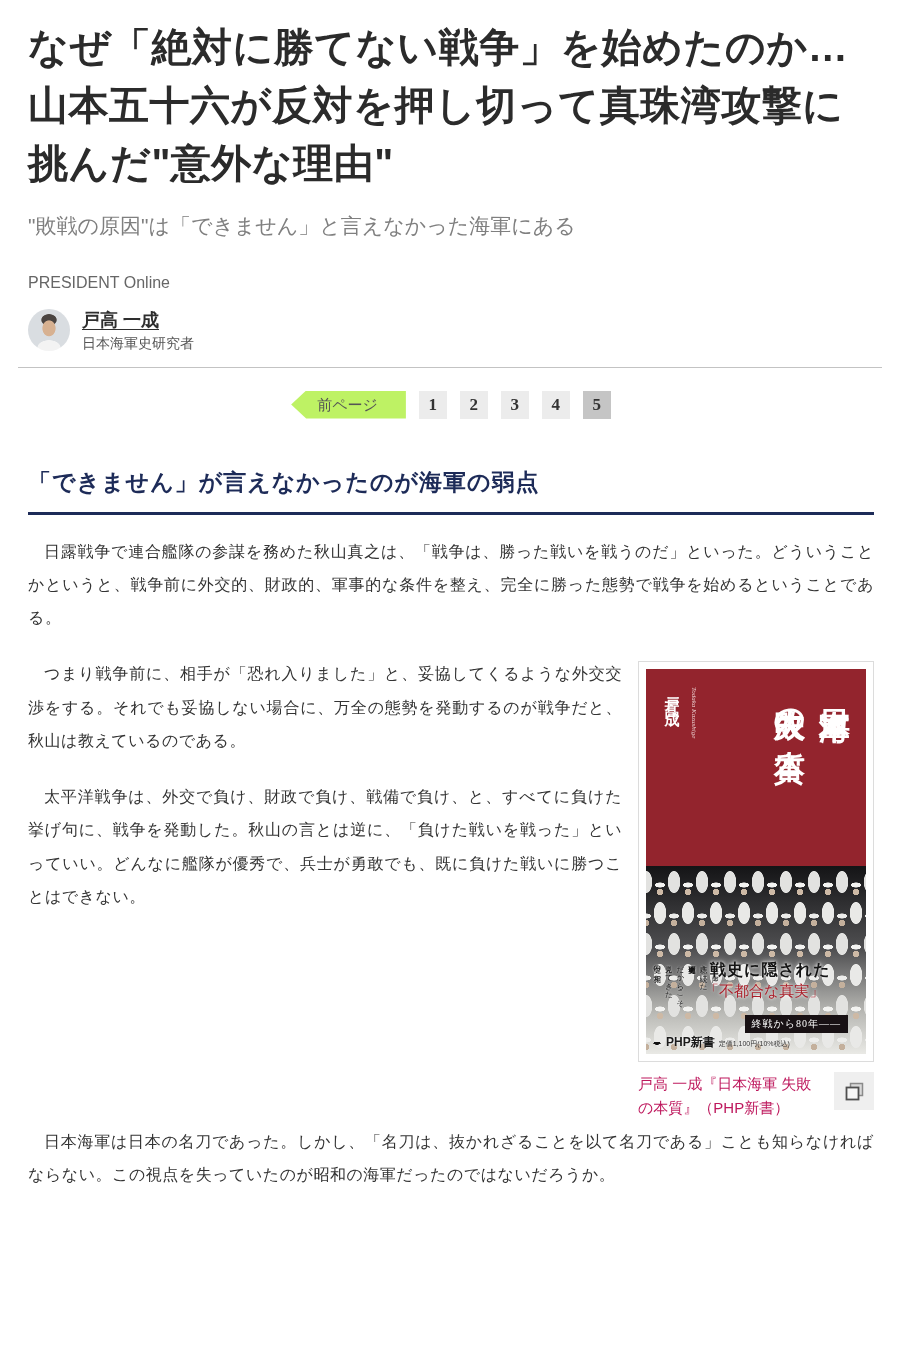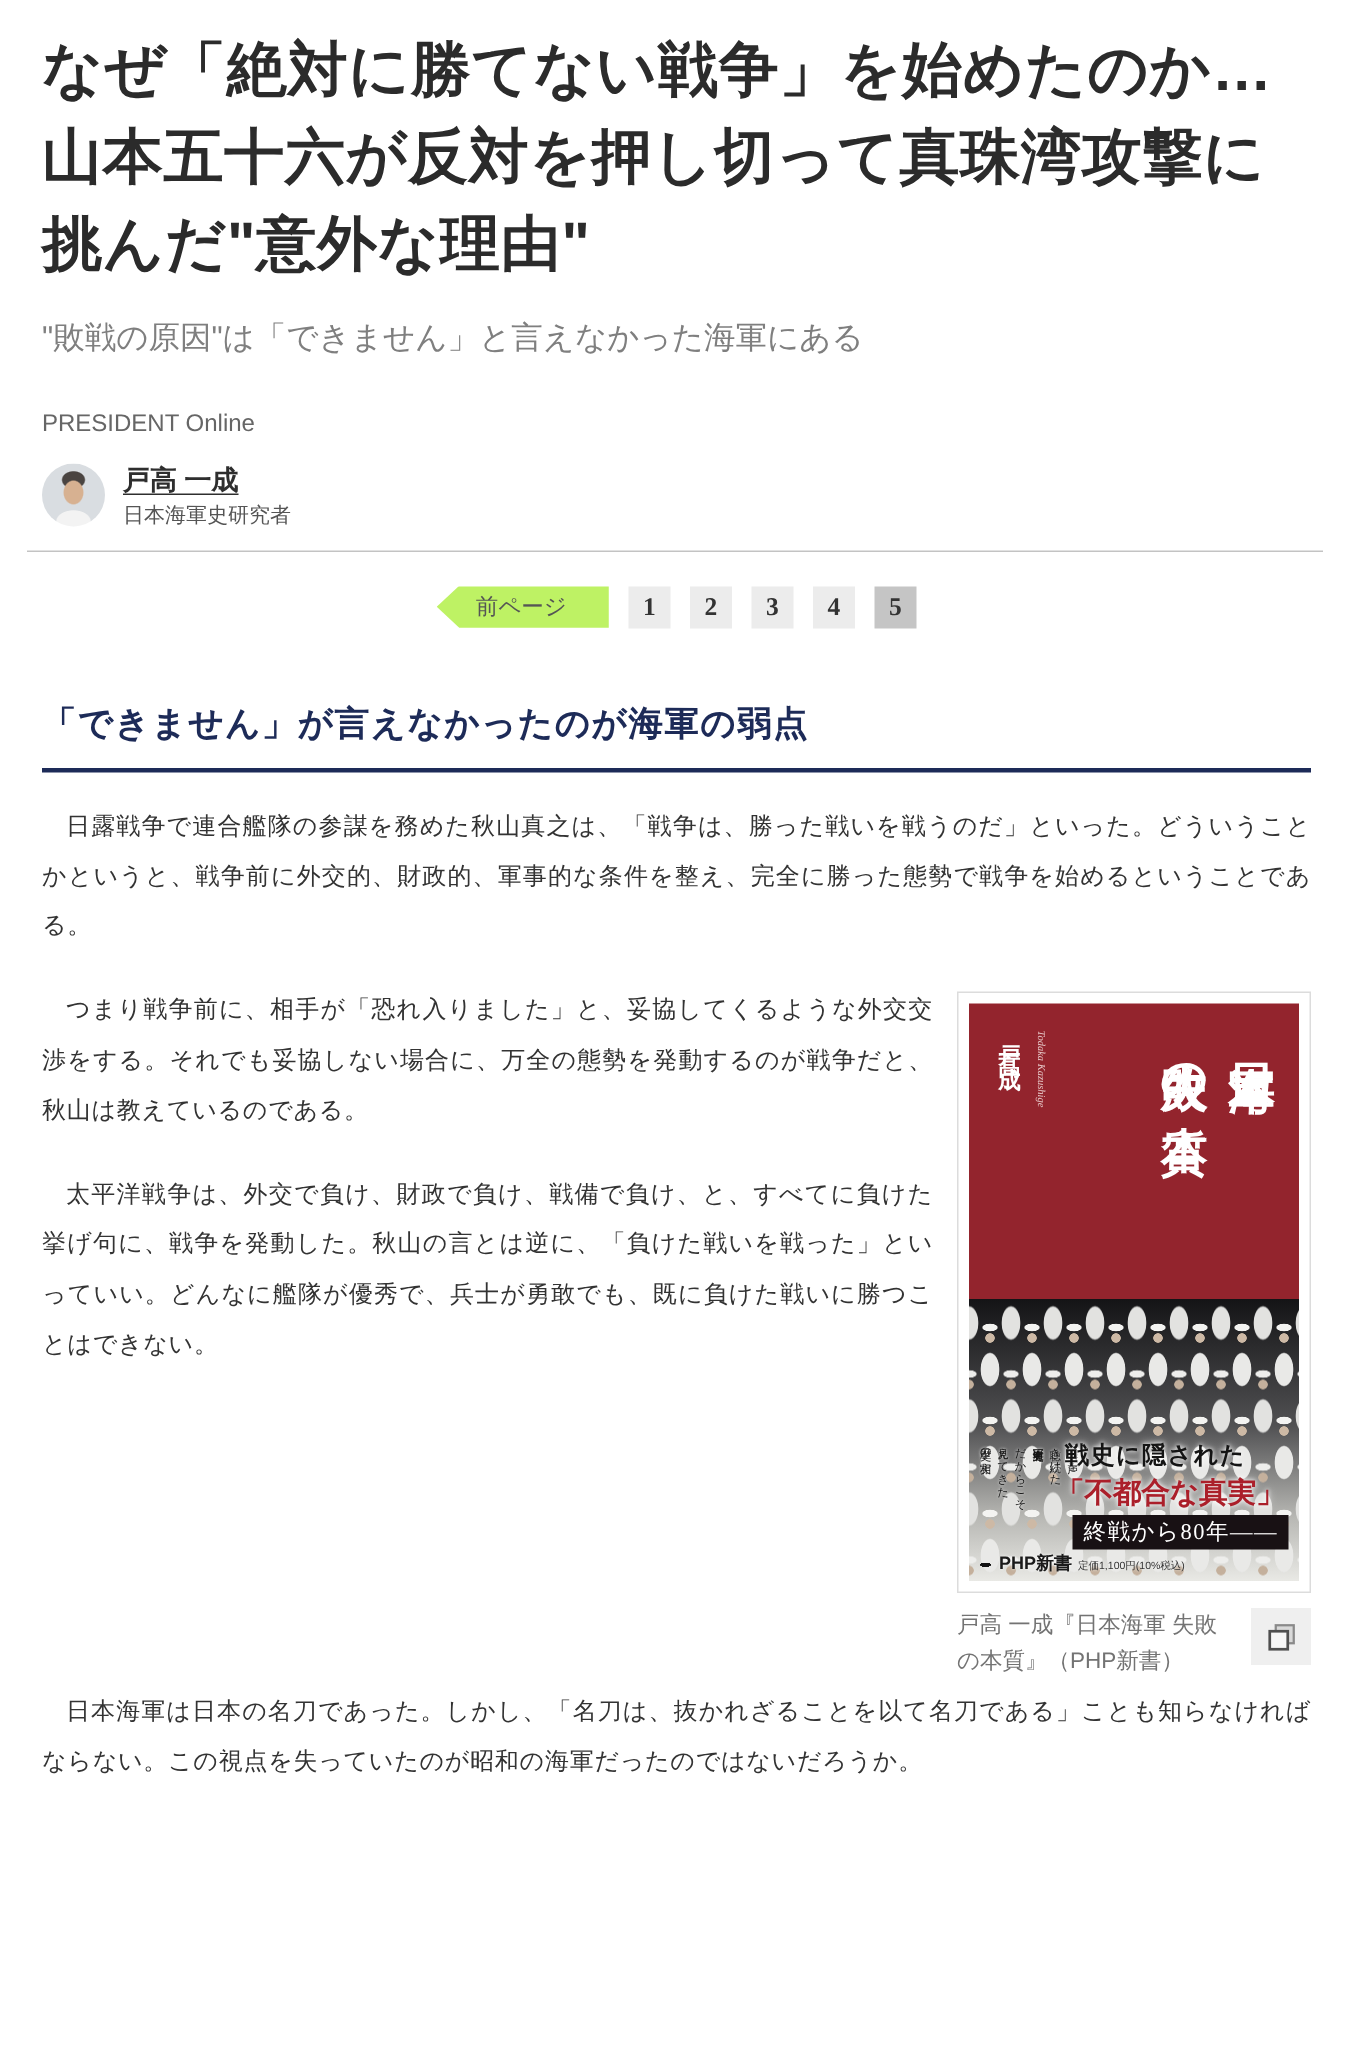--- a/index.html
+++ b/index.html
@@ -163,8 +163,8 @@
   }
   .catch2 {
     position:absolute; left:58px; top:24px;
-    font-family:"Liberation Serif", serif; font-weight:bold;
-    font-size: 19px; color:#ab1f2a;
+    font-family:"Liberation Serif", serif; font-weight:normal;
+    font-size: 15px; color:#ab1f2a;
     text-shadow: 0 0 3px rgba(255,255,255,.95), 0 0 6px rgba(255,255,255,.8);
   }
   .band {

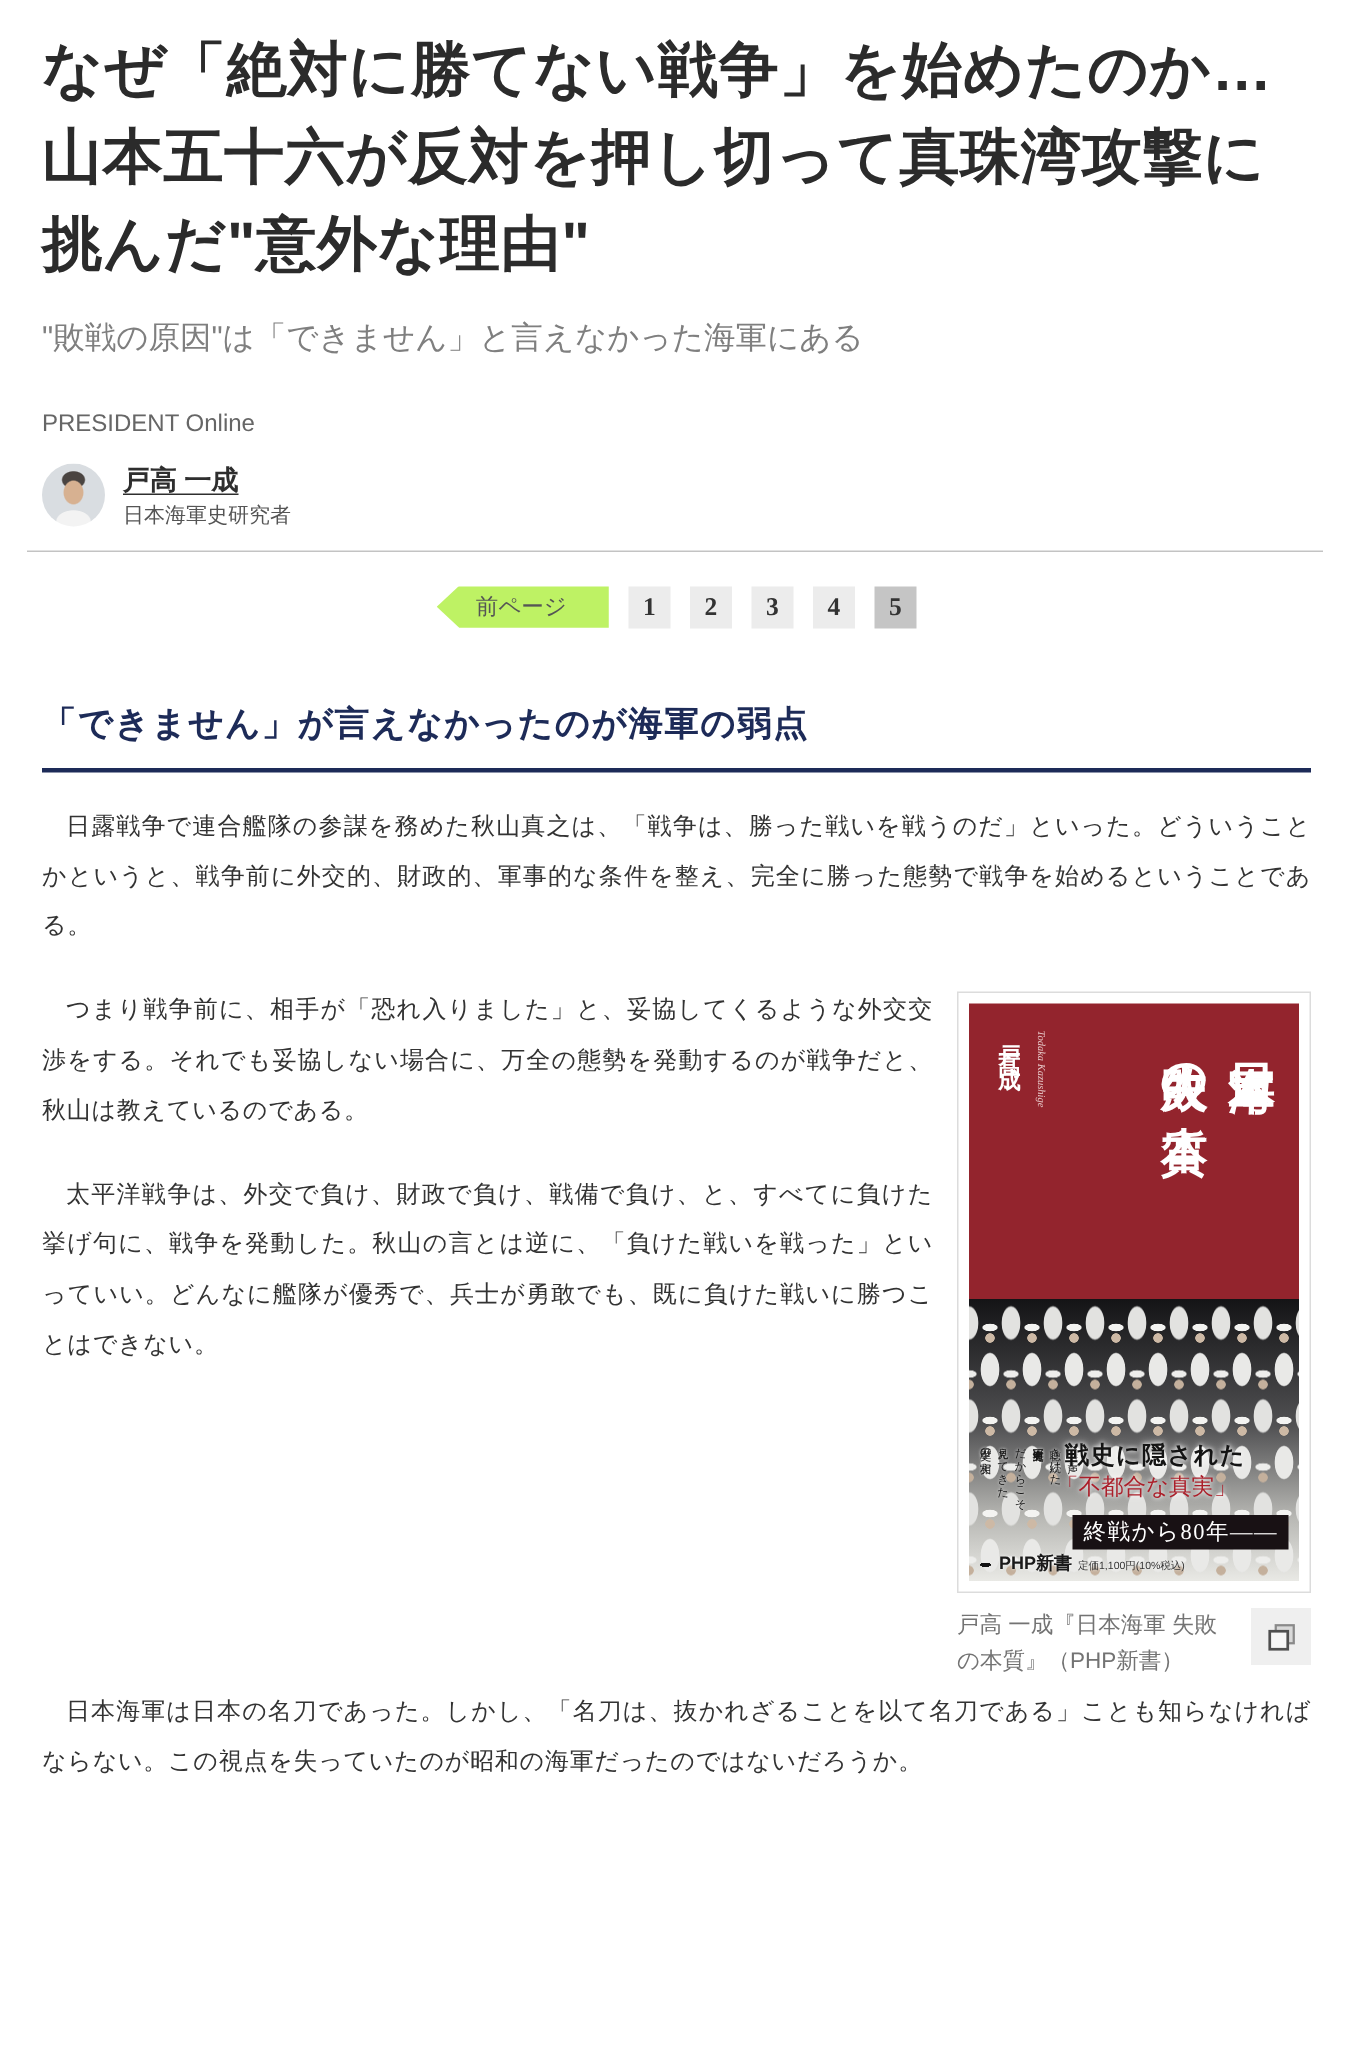--- a/index.html
+++ b/index.html
@@ -168,10 +168,10 @@
     text-shadow: 0 0 3px rgba(255,255,255,.95), 0 0 6px rgba(255,255,255,.8);
   }
   .band {
-    position:absolute; right:7px; bottom:21px;
+    position:absolute; right:18px; bottom:21px;
     background:#181114; color:#fff;
     font-family:"Liberation Serif", serif;
-    font-size: 15px; padding: 2px 7px; letter-spacing:1px;
+    font-size: 10px; padding: 2px 7px; letter-spacing:1px;
   }
   .pub-row {
     position:absolute; left:6px; bottom:3px;

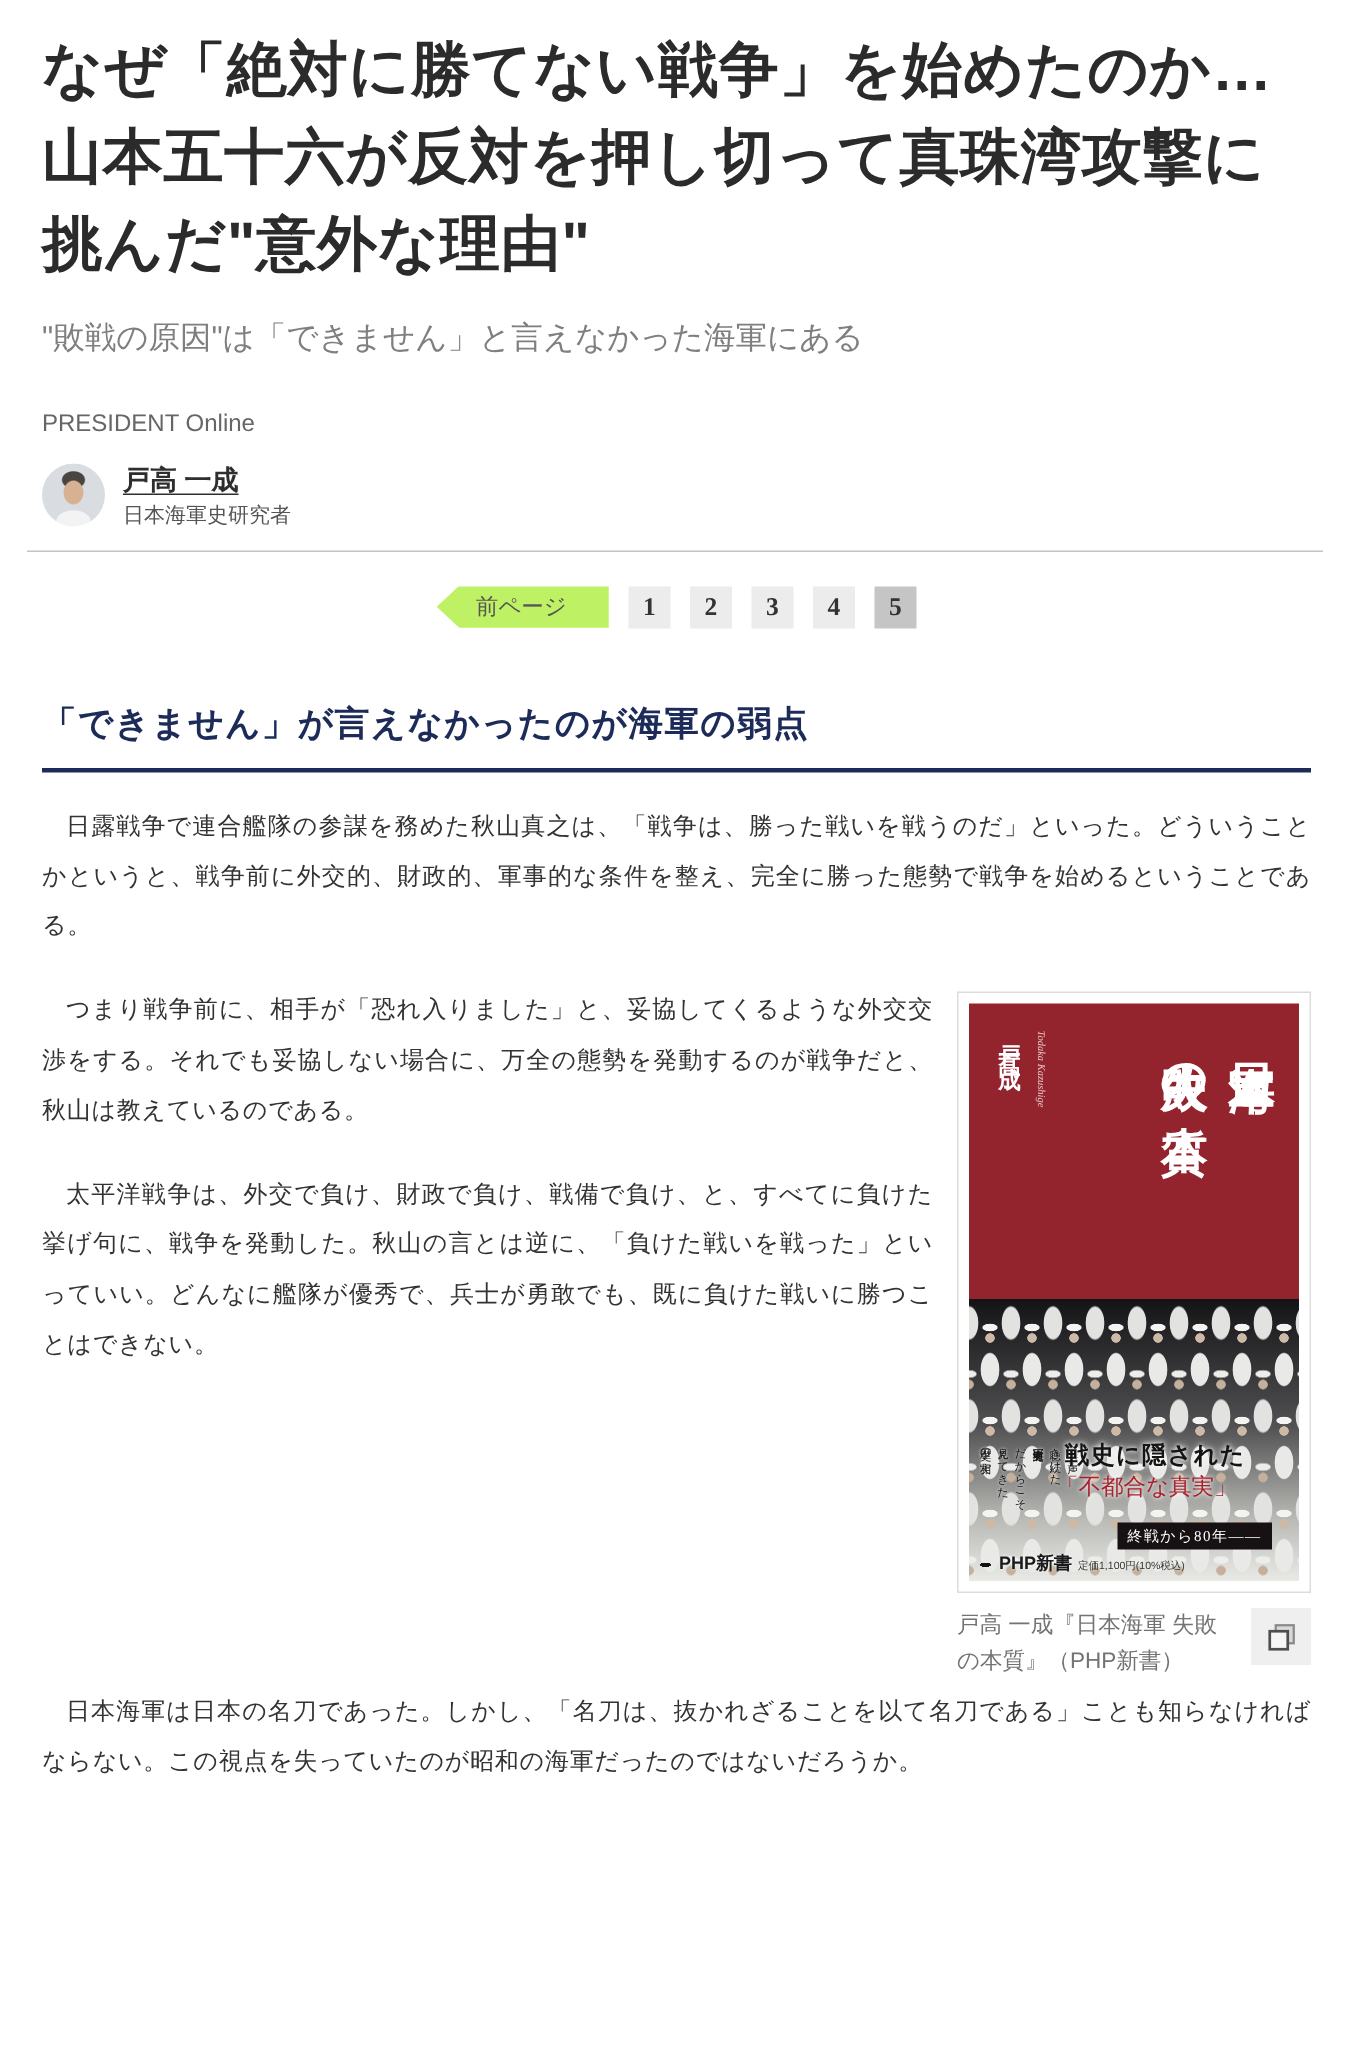--- a/index.html
+++ b/index.html
@@ -186,7 +186,7 @@
   .pub-price { font-size: 7px; color:#333; }
 
   .caption-row { display:flex; align-items:flex-start; gap:10px; margin-top: 10px; }
-  .caption { flex:1; font-size: 15px; line-height: 1.55; color:#737373; }
+  .caption { flex:1; font-size: 15px; line-height: 1.55; color:#be185d; }
   .expand-btn {
     flex:0 0 auto; width:40px; height:38px;
     background:#efefef; border:none; cursor:pointer;

